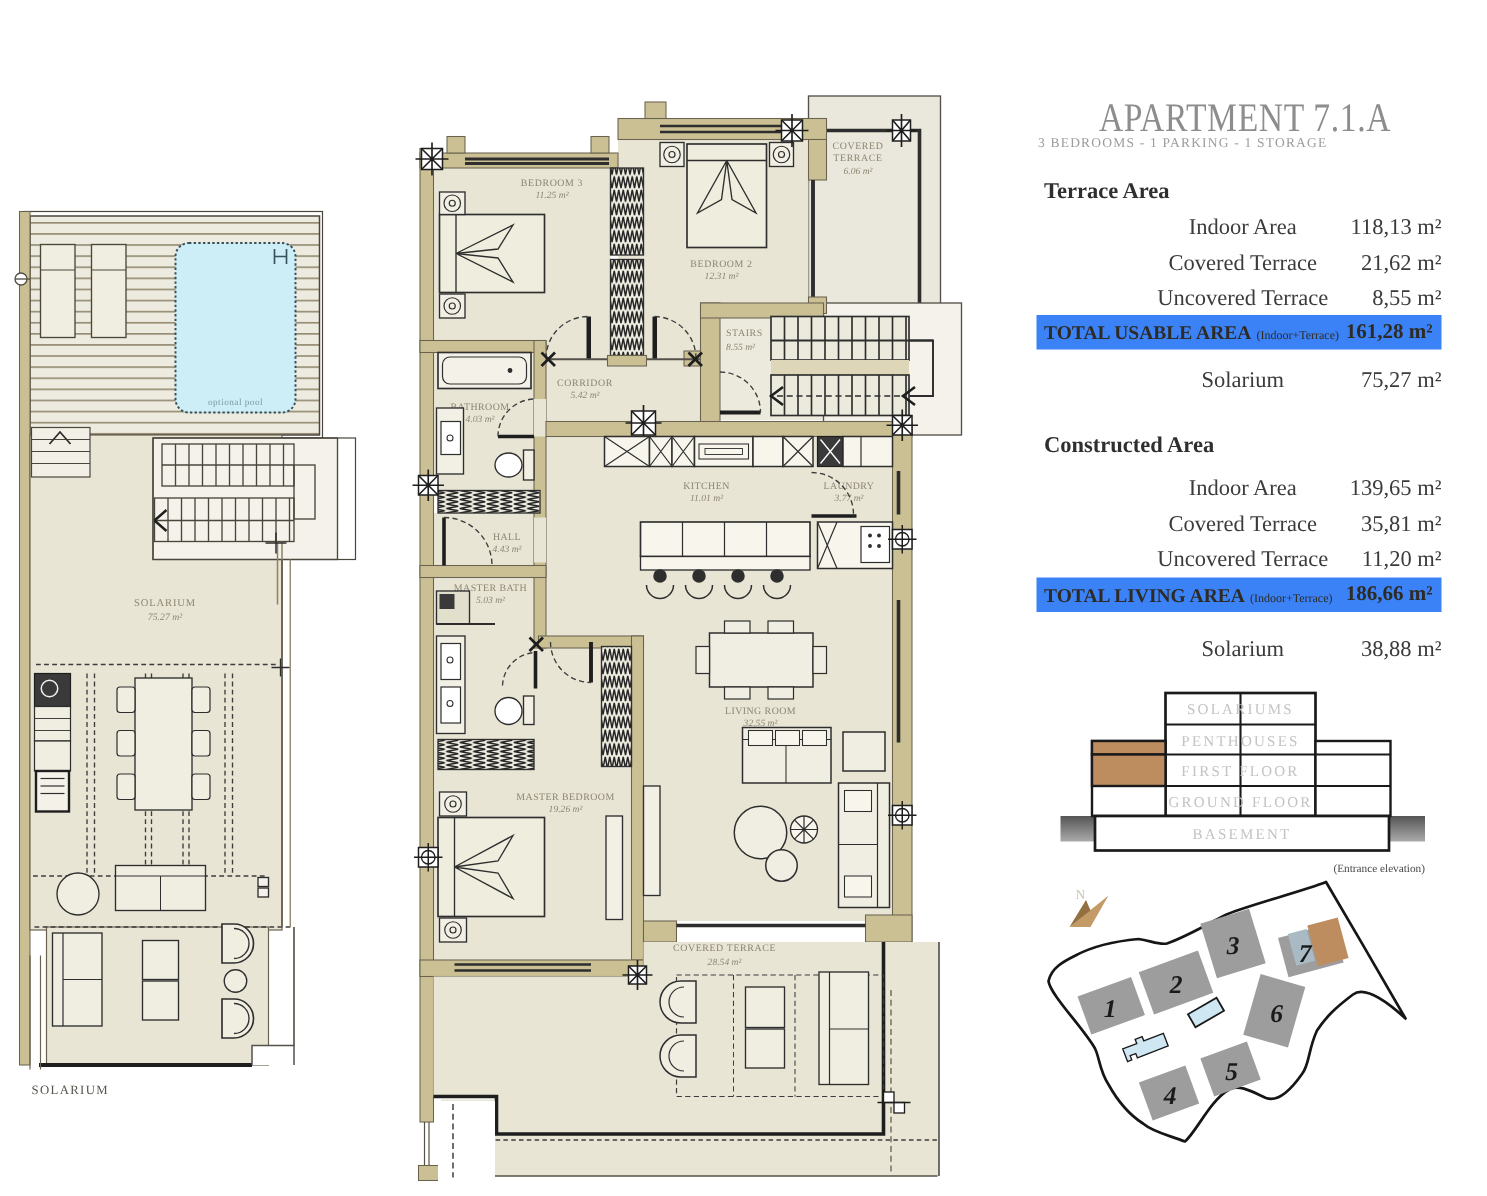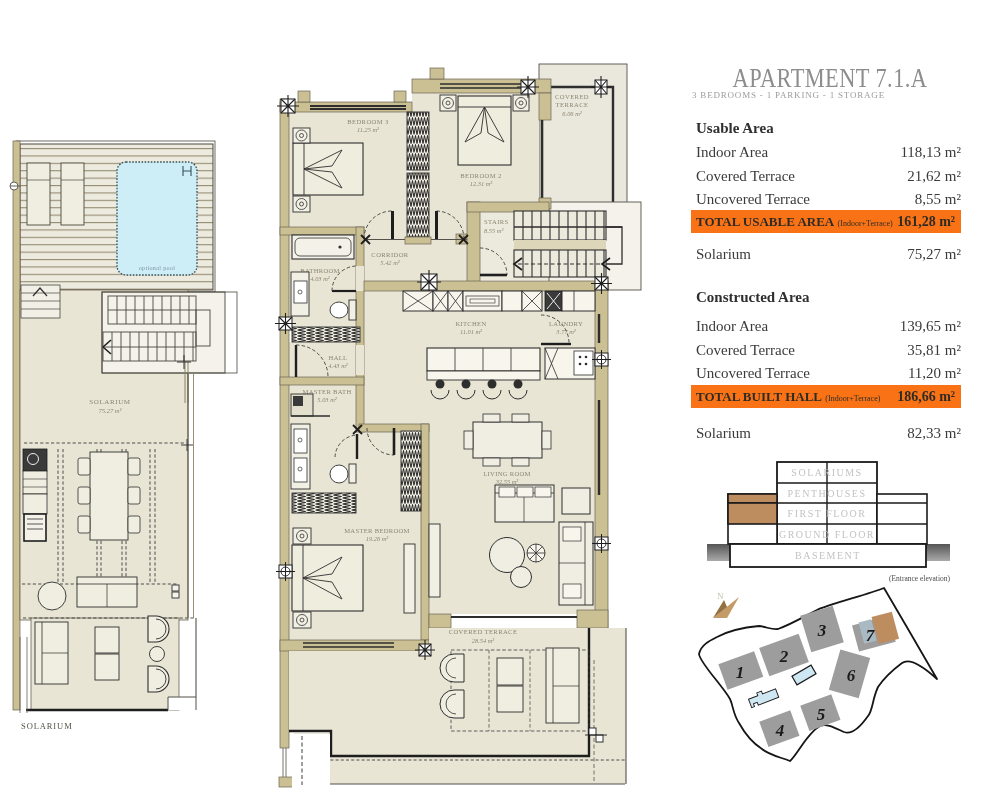--- a/index.html
+++ b/index.html
@@ -703,7 +703,7 @@
 
 <div class="abs" style="left:692px;top:90px;width:266px;font-size:9px;color:#9c9c9c;letter-spacing:0.8px;">3 BEDROOMS - 1 PARKING - 1 STORAGE</div>
 
-<div class="hdr" style="top:120px;">Usable Area</div>
+<div class="hdr" style="top:120px;">Terrace Area</div>
 
 <div class="row" style="top:144px;">Indoor Area<span class="v">118,13 m²</span></div>
 <div class="row" style="top:168px;">Covered Terrace<span class="v">21,62 m²</span></div>

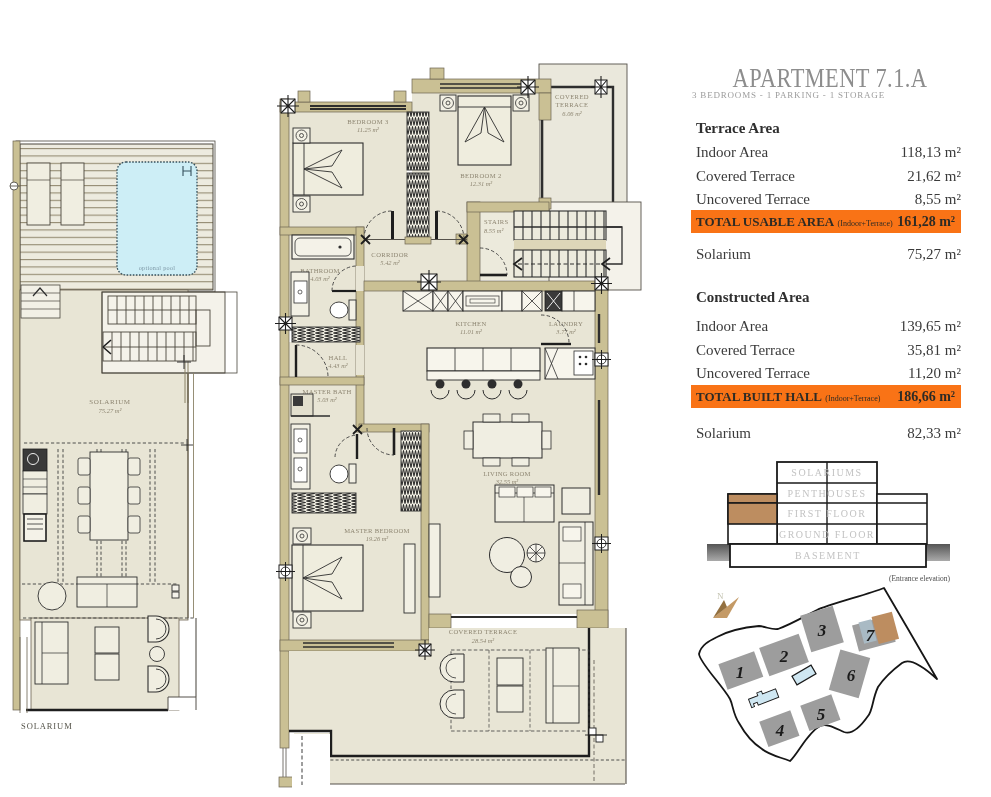--- a/index.html
+++ b/index.html
@@ -5,7 +5,7 @@
   html,body{margin:0;padding:0;background:#ffffff;}
   body{width:991px;height:797px;position:relative;font-family:"Liberation Serif",serif;}
   .abs{position:absolute;}
-  .row{position:absolute;left:696px;width:265px;font-size:15px;color:#3b3b3b;}
+  .row{position:absolute;left:696px;width:265px;font-size:15px;color:#3b3b3b;text-align:center;}
   .row .v{position:absolute;right:0;top:0;}
   .hdr{position:absolute;left:696px;font-weight:bold;font-size:15px;color:#2f2f2f;}
   .bar{position:absolute;left:691px;width:270px;height:23px;background:#f97316;color:#2e2b25;font-size:13.5px;}

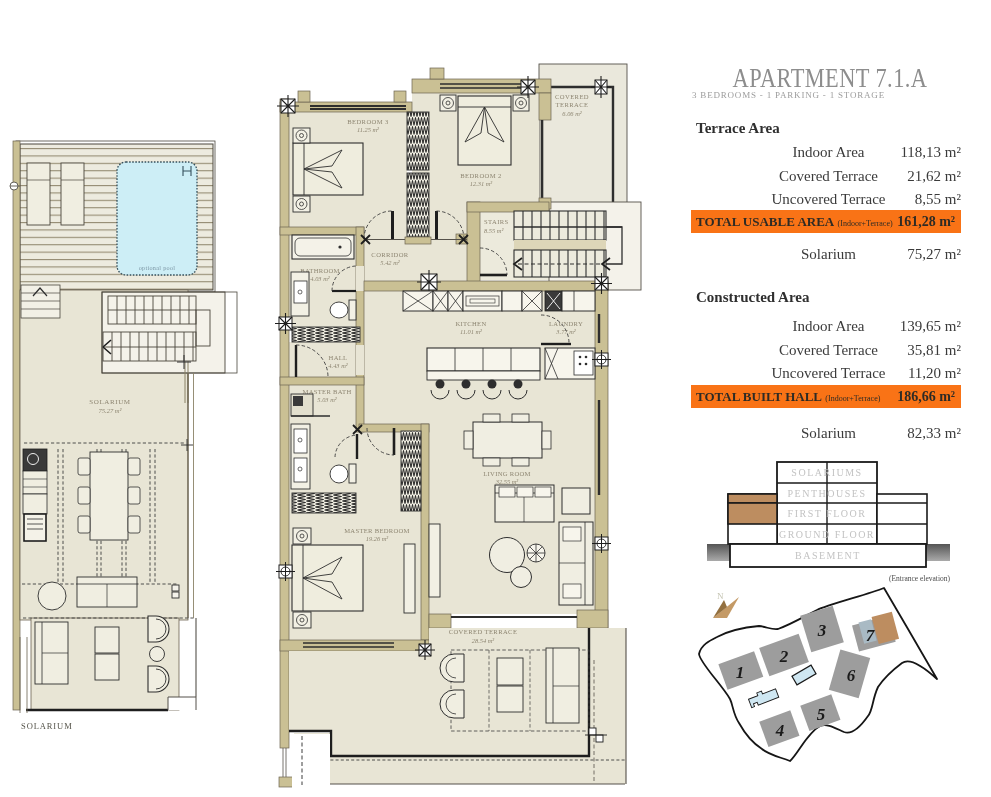--- a/index.html
+++ b/index.html
@@ -8,7 +8,7 @@
   .row{position:absolute;left:696px;width:265px;font-size:15px;color:#3b3b3b;text-align:center;}
   .row .v{position:absolute;right:0;top:0;}
   .hdr{position:absolute;left:696px;font-weight:bold;font-size:15px;color:#2f2f2f;}
-  .bar{position:absolute;left:691px;width:270px;height:23px;background:#f97316;color:#2e2b25;font-size:13.5px;}
+  .bar{position:absolute;left:691px;width:270px;height:23px;background:#3b82f6;color:#2e2b25;font-size:13.5px;}
   .bar b{font-size:14px;}
   .bar .v{position:absolute;right:6px;top:4px;font-weight:bold;font-size:14px;margin-left:32px;}
 </style>

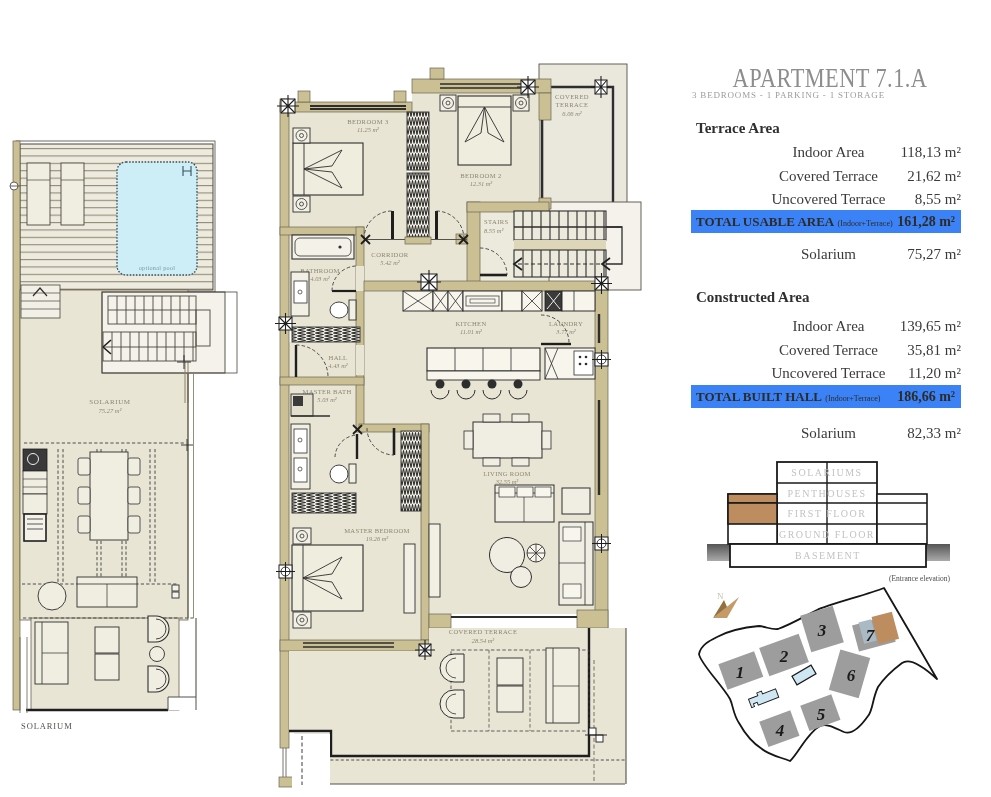--- a/index.html
+++ b/index.html
@@ -723,7 +723,7 @@
 <div class="row" style="top:365px;">Uncovered Terrace<span class="v">11,20 m²</span></div>
 
 <div class="bar" style="top:385px;">
-    <span style="position:absolute;left:5px;top:4px;white-space:nowrap;"><b style="font-size:13px;">TOTAL BUILT HALL</b> <span style="font-size:8px;">(Indoor+Terrace)</span></span>
+    <span style="position:absolute;left:5px;top:4px;white-space:nowrap;"><b style="font-size:13px;">TOTAL LIVING AREA</b> <span style="font-size:8px;">(Indoor+Terrace)</span></span>
     <span class="v">186,66 m²</span>
   </div>
 

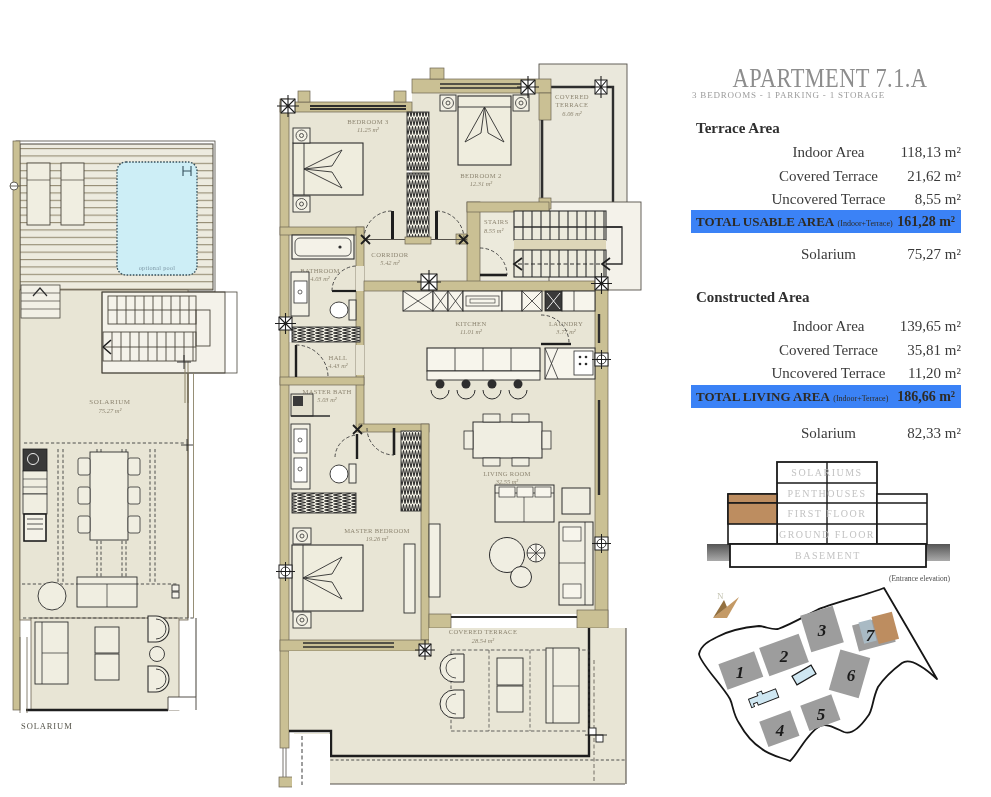--- a/index.html
+++ b/index.html
@@ -727,6 +727,6 @@
     <span class="v">186,66 m²</span>
   </div>
 
-<div class="row" style="top:425px;">Solarium<span class="v">82,33 m²</span></div>
+<div class="row" style="top:425px;">Solarium<span class="v">38,88 m²</span></div>
 
 </body></html>

